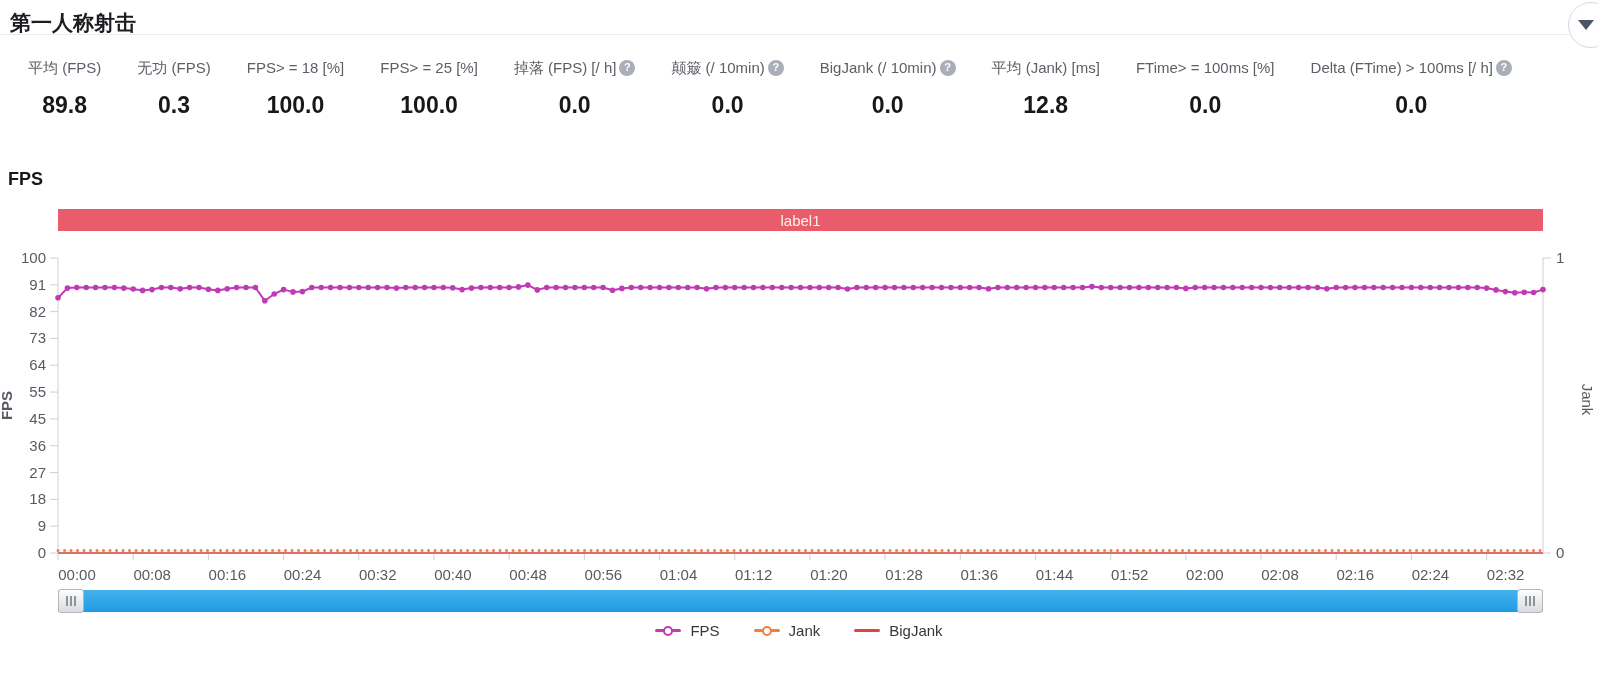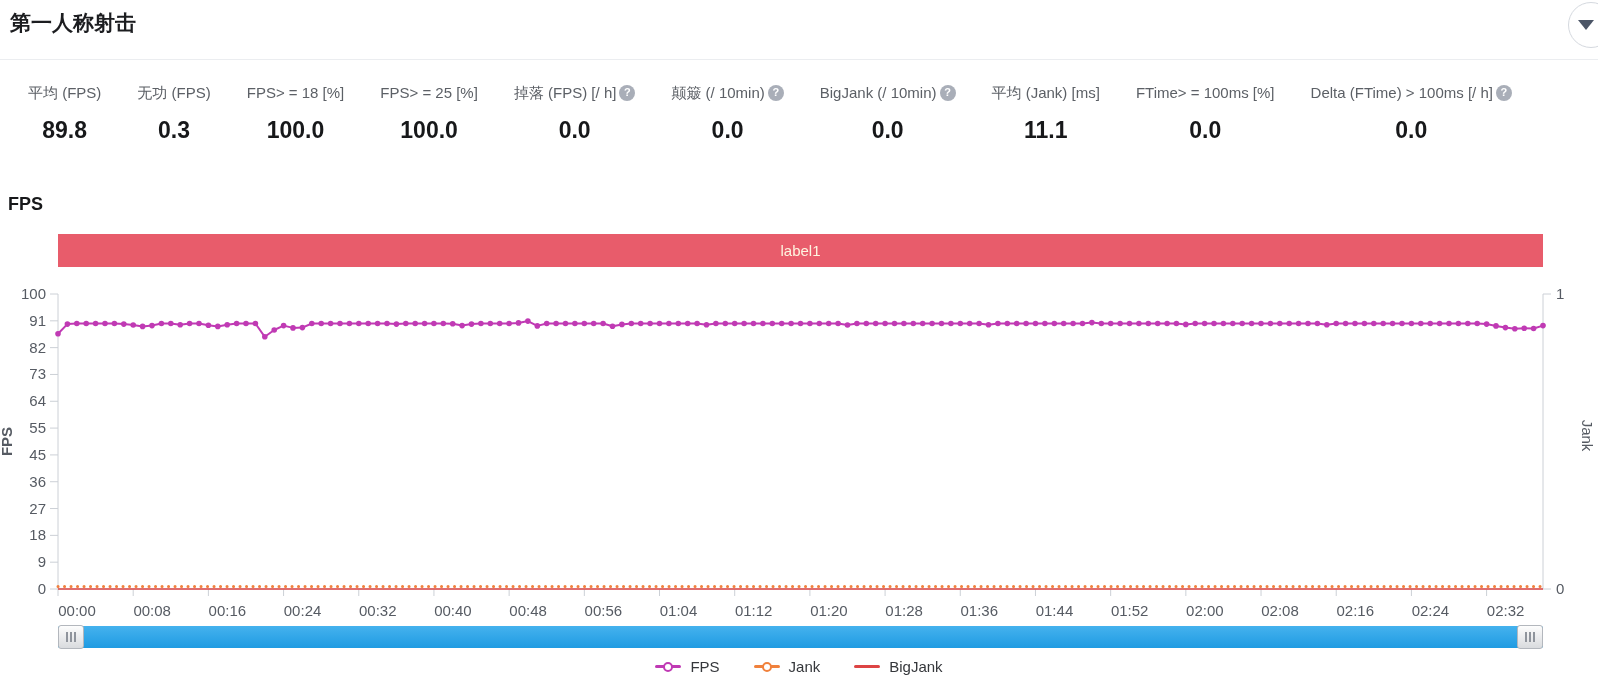--- a/index.html
+++ b/index.html
@@ -6,7 +6,7 @@
   html,body { background:#fff; width:1598px; height:681px; overflow:hidden;
     font-family:"Liberation Sans","DejaVu Sans",sans-serif; color:#17181a; }
 
-  .header { position:relative; height:60px; border-bottom:1px solid #ebedf0;text-align:right; }
+  .header { position:relative; height:35px; border-bottom:1px solid #ebedf0;text-align:right; }
   .page-title { position:absolute; left:10px; top:9px; font-size:21px; font-weight:bold; color:#1c1d20; }
   .collapse-btn { position:absolute; right:-16px; top:2px; width:46px; height:46px; border-radius:50%;
     border:1px solid #d5d9df; background:#fff; display:flex; align-items:center; justify-content:center; cursor:pointer; }

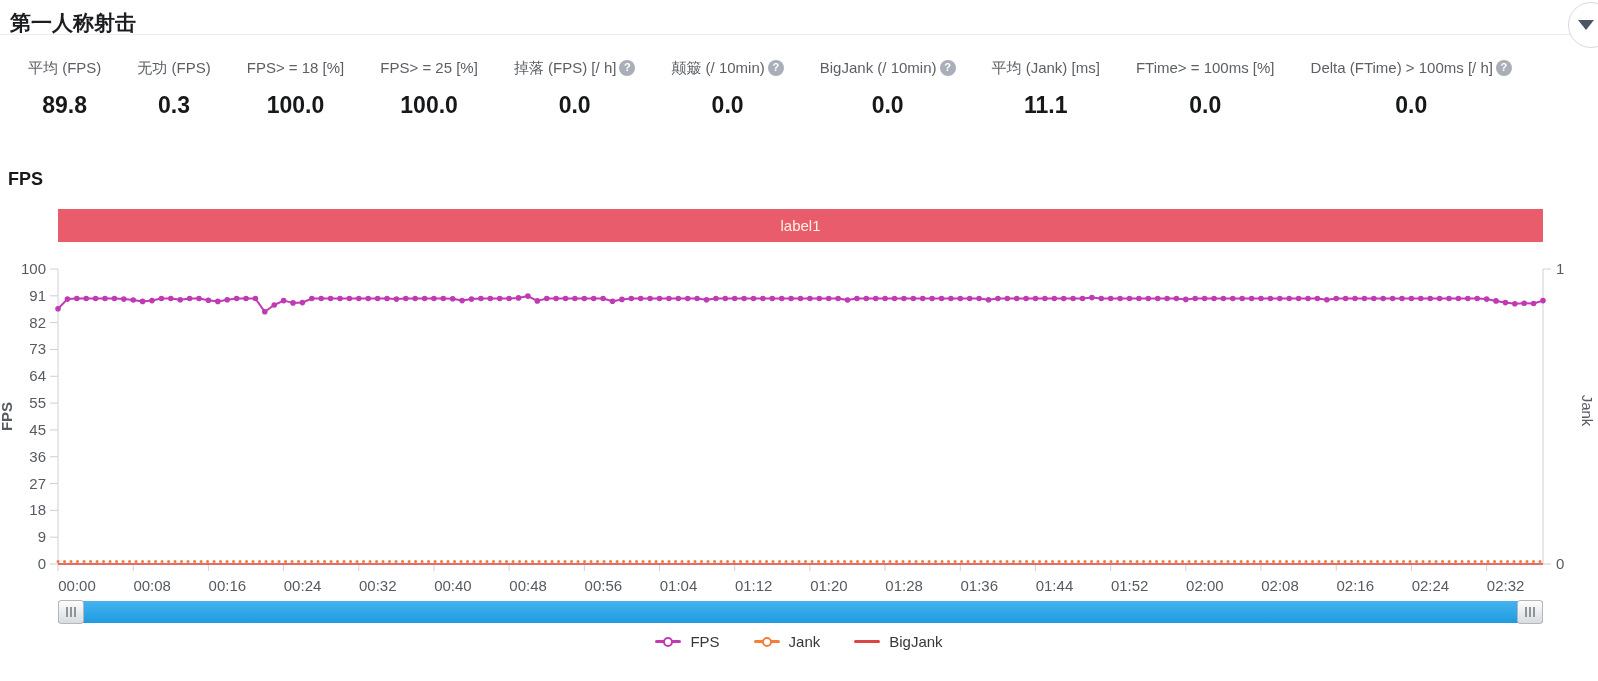--- a/index.html
+++ b/index.html
@@ -103,7 +103,7 @@
       <div class="metric-label">
         <span>平均 (Jank) [ms]</span>
       </div>
-      <div class="metric-value">11.1</div>
+      <div class="metric-value">12.8</div>
     </div>
     <div class="metric">
       <div class="metric-label">

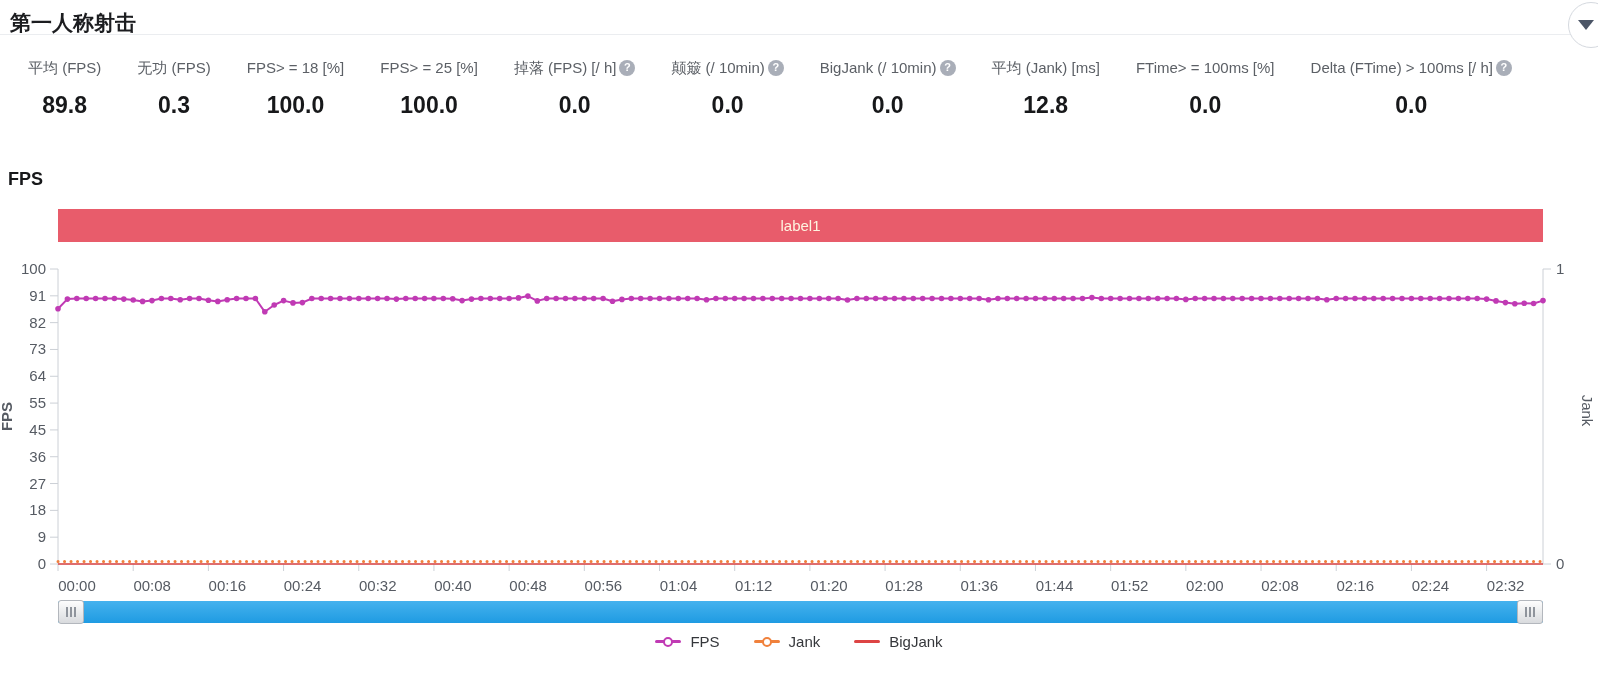--- a/index.html
+++ b/index.html
@@ -22,7 +22,7 @@
 
   .section-title { margin:45px 0 0 8px; font-size:18px; font-weight:bold; color:#17181a; line-height:24px; }
 
-  .banner { margin:18px 0 0 58px; width:1485px; height:33px; display:flex; align-items:center; justify-content:center; }
+  .banner { margin:18px 0 0 58px; width:1485px; height:22px; display:flex; align-items:center; justify-content:center; }
   .banner-label { font-size:15px; color:#fef4e0; }
 
   #chart-svg { display:block; margin-top:3px; }

